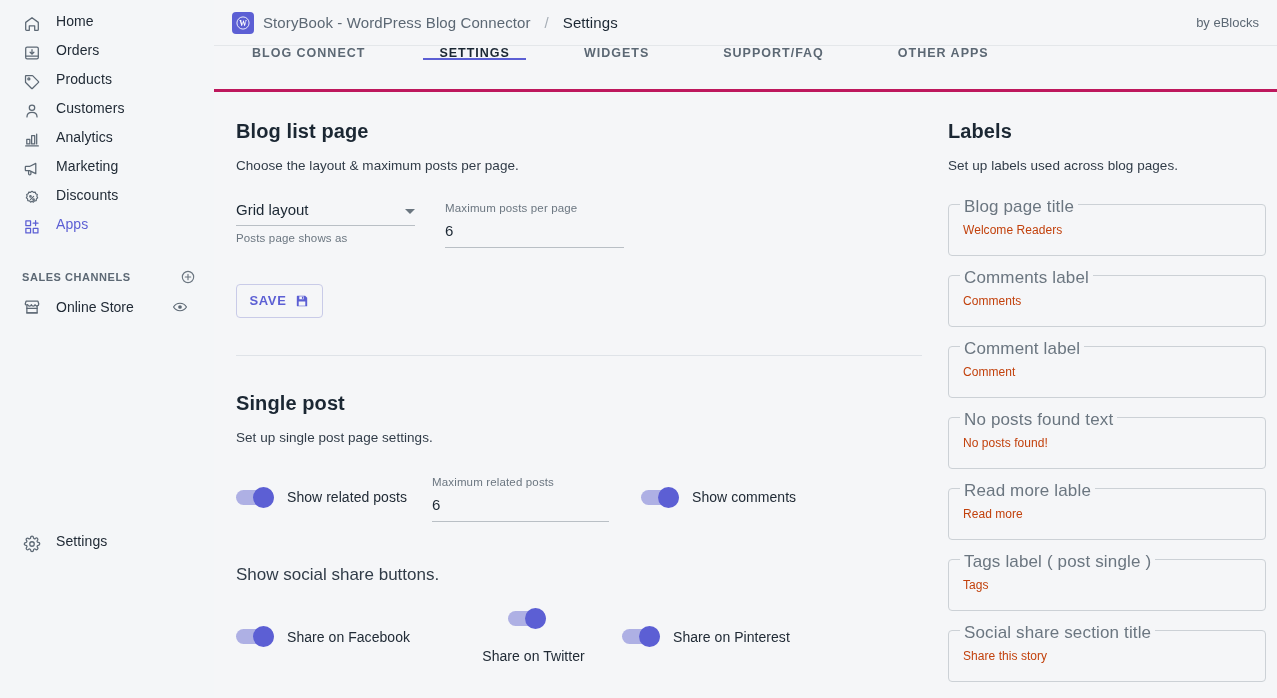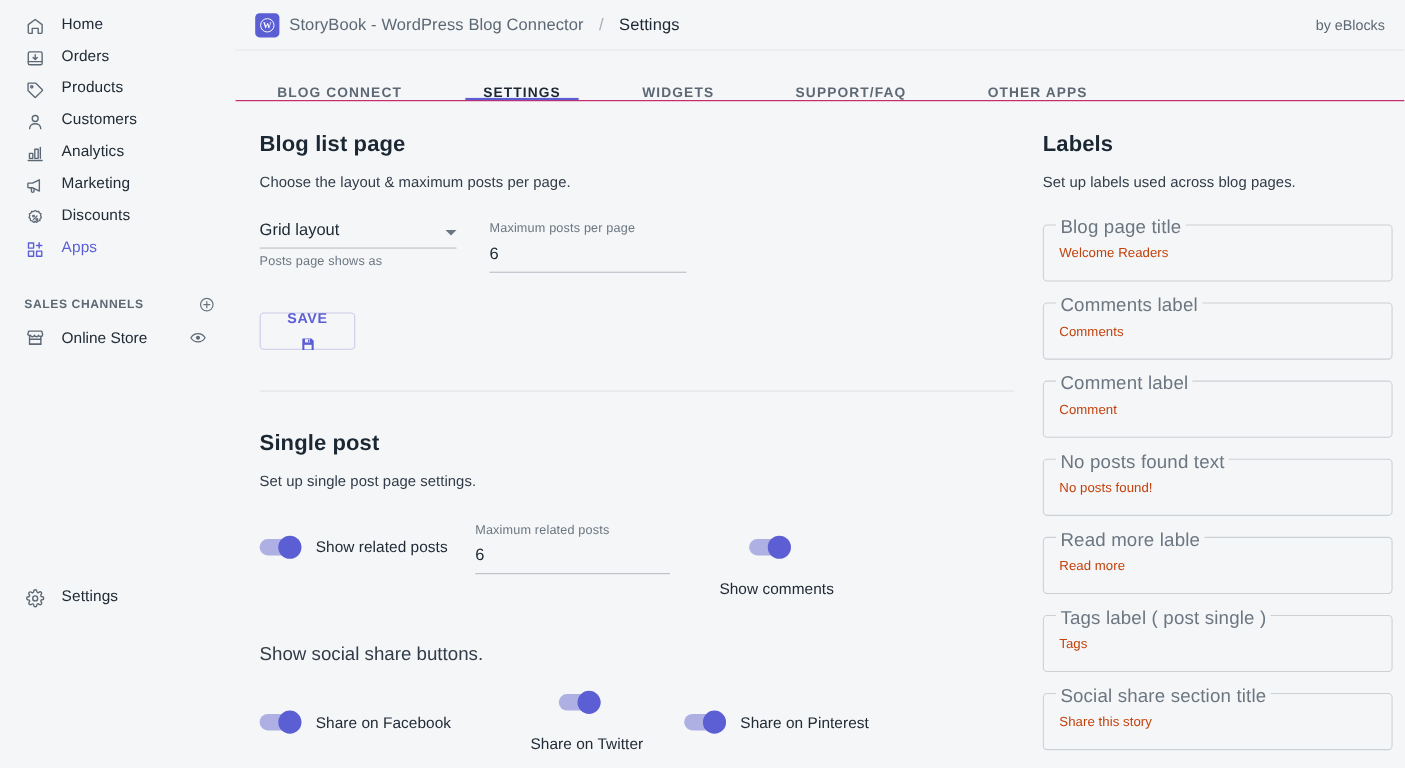--- a/index.html
+++ b/index.html
@@ -131,9 +131,9 @@
   .tabs {
     height: 46px;
     display: flex;
-    align-items: flex-end;
+    align-items: flex-start;
     padding-left: 22px;
-    border-bottom: 1px solid #be185d;
+    border-bottom: 3px solid #be185d;
   }
   .tab {
     position: relative;

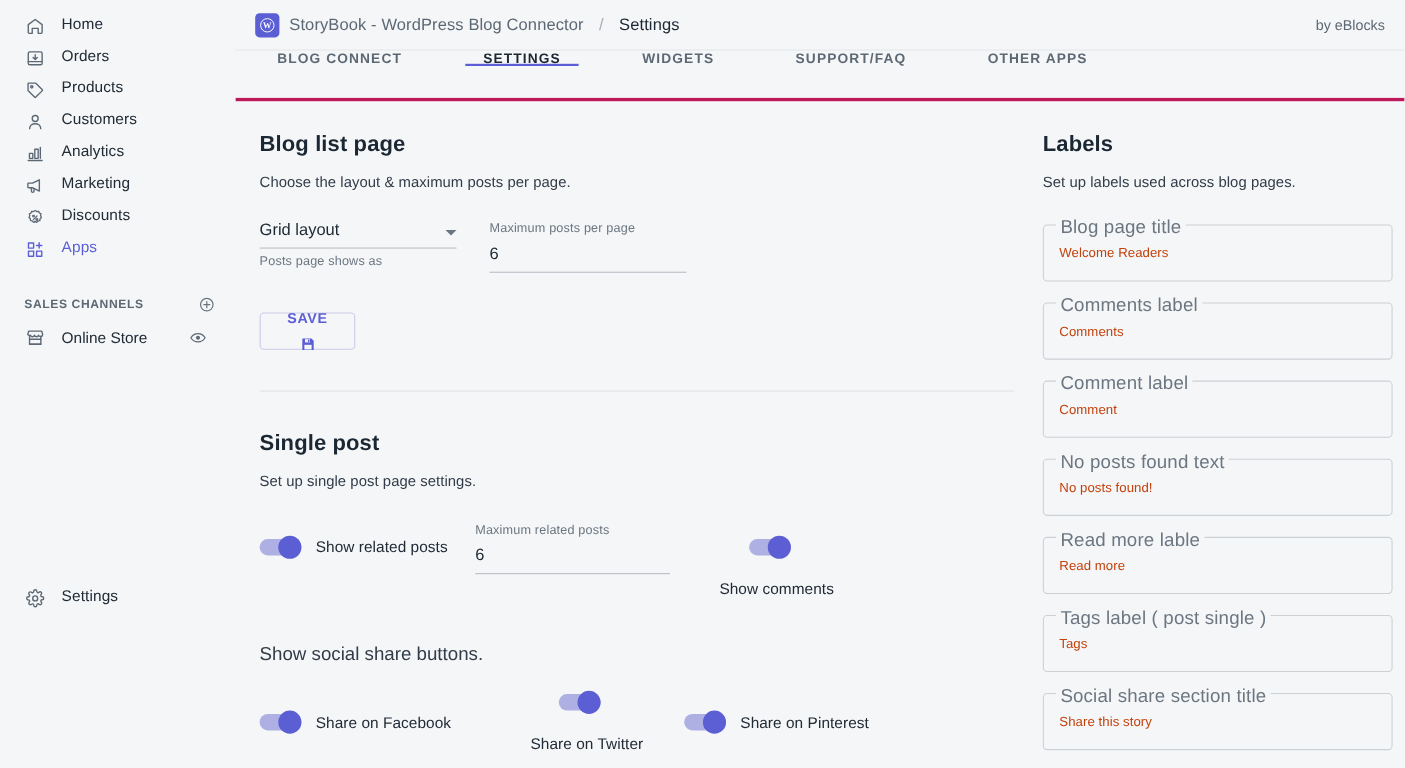--- a/index.html
+++ b/index.html
@@ -243,7 +243,6 @@
     justify-content: center;
     gap: 9px;
     cursor: pointer;
-    flex-direction: column;
   }
 
   .divider {

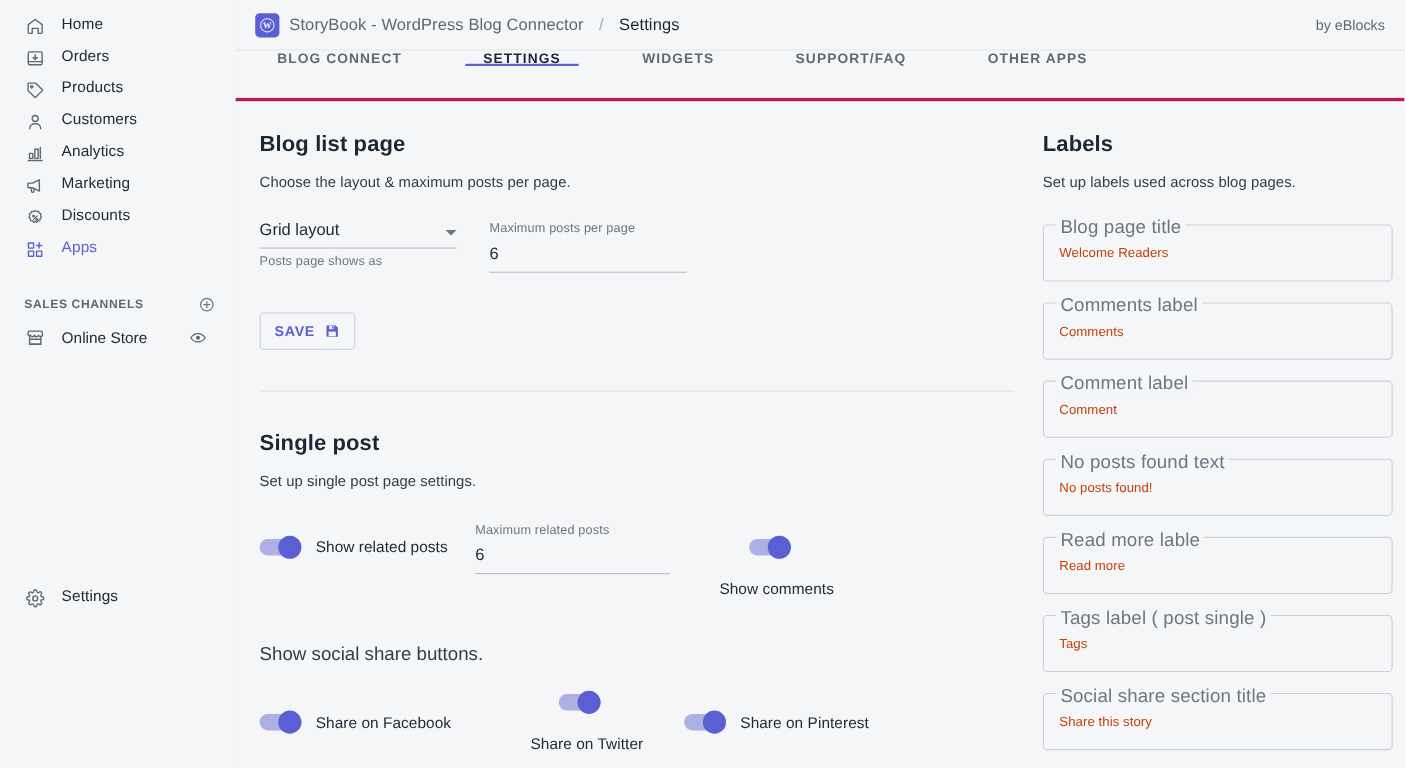--- a/index.html
+++ b/index.html
@@ -542,7 +542,7 @@
             <span class="uval">6</span>
           </div>
 
-          <div class="toggle-row" style="margin-left:32px; padding-top:14px;flex-direction:column;">
+          <div class="toggle-row" style="margin-left:32px; padding-top:14px;">
             <span class="switch">
               <span class="track"></span>
               <span class="thumb"></span>

